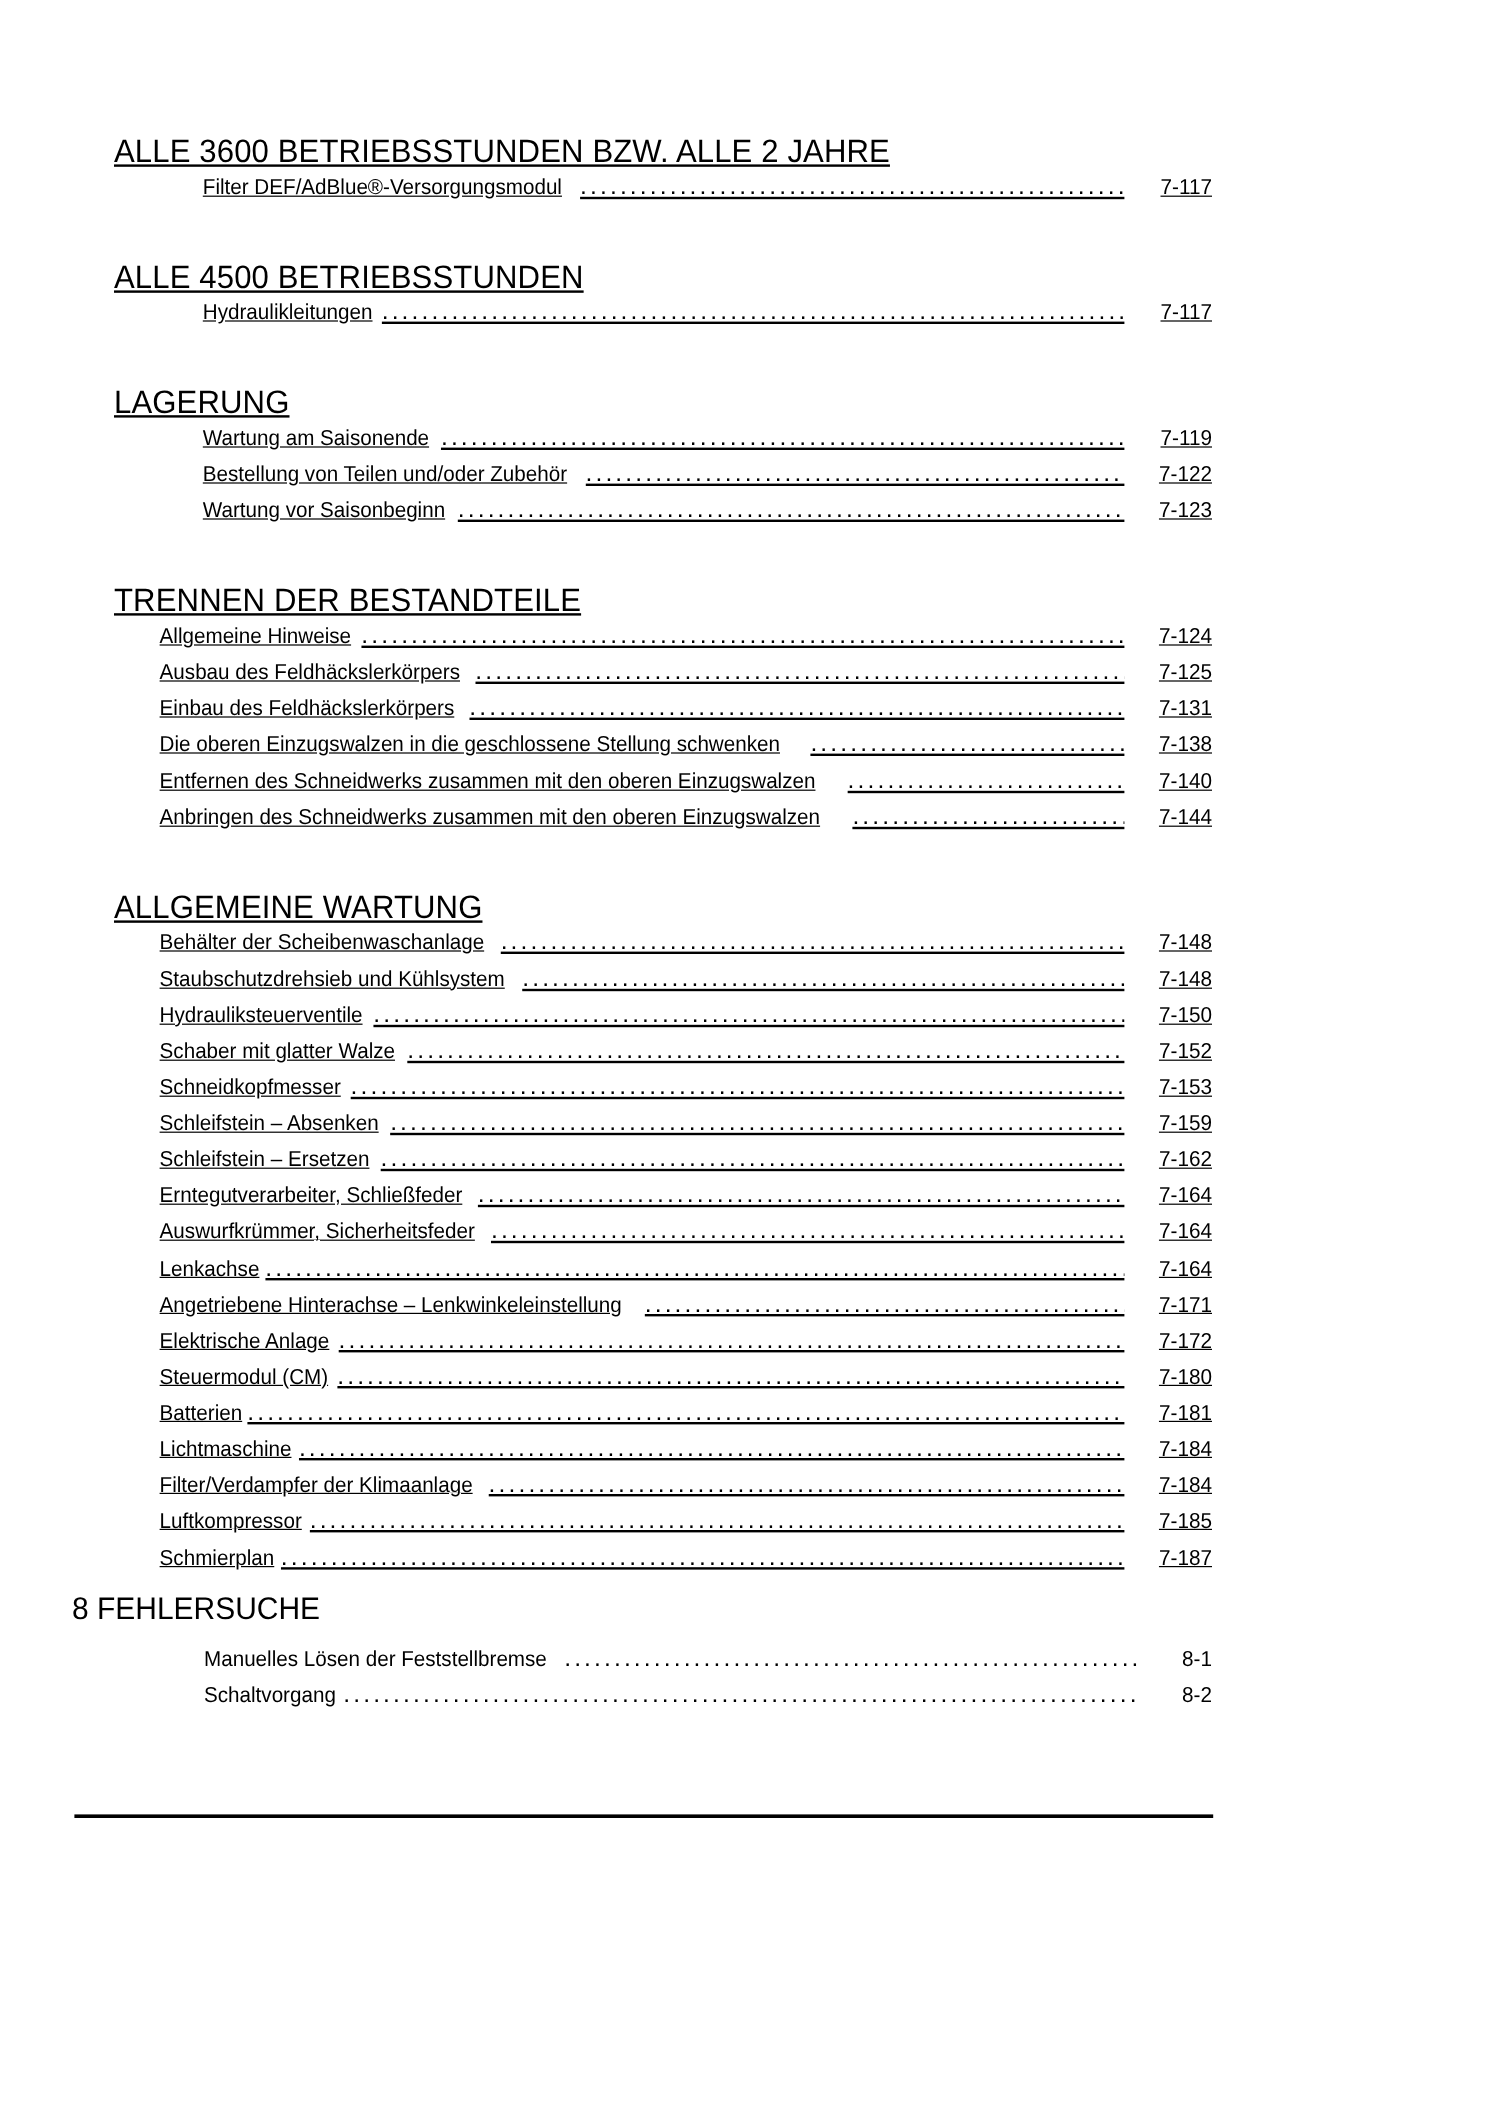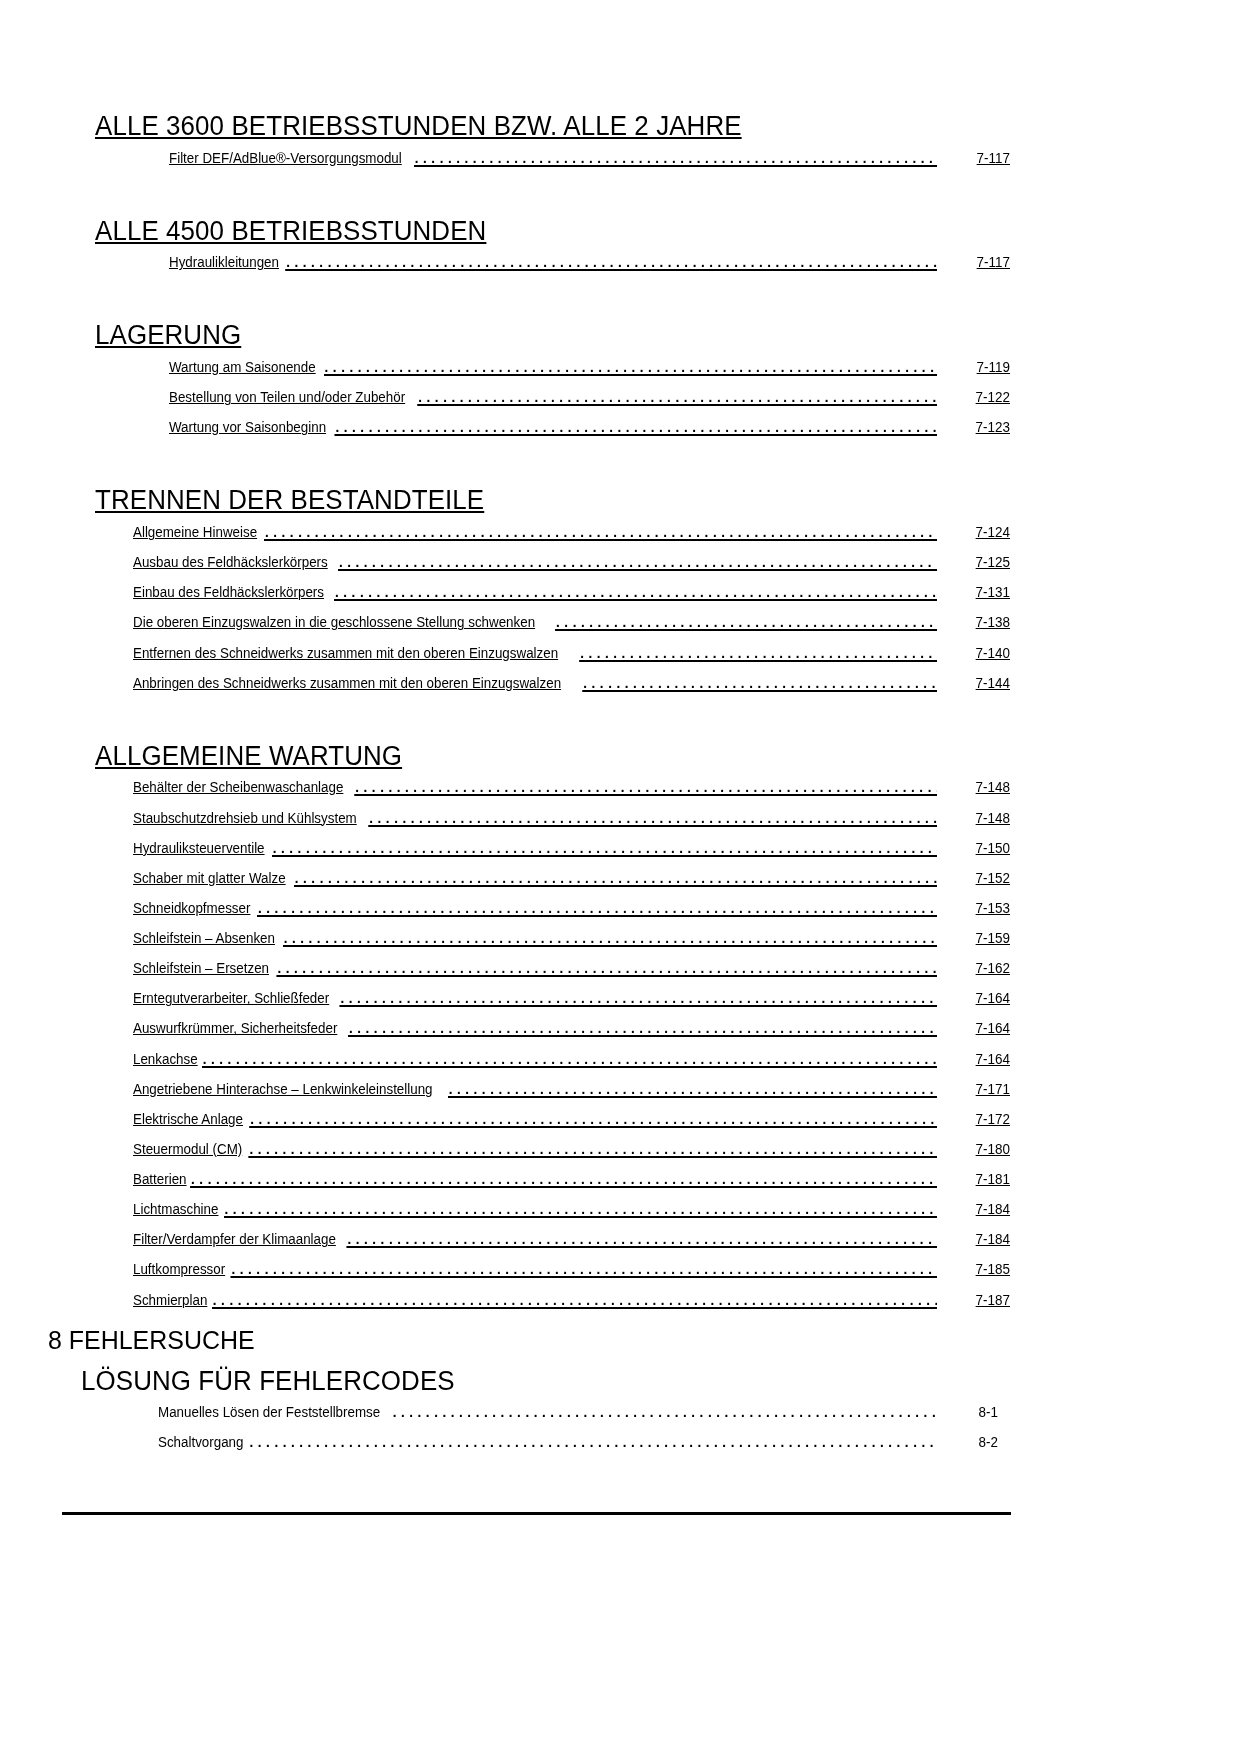--- a/index.html
+++ b/index.html
@@ -53,7 +53,7 @@
   .entry {
     display: flex;
     align-items: baseline;
-    font-size: 14px;
+    font-size: 18px;
     line-height: 1.47;
     white-space: nowrap;
   }

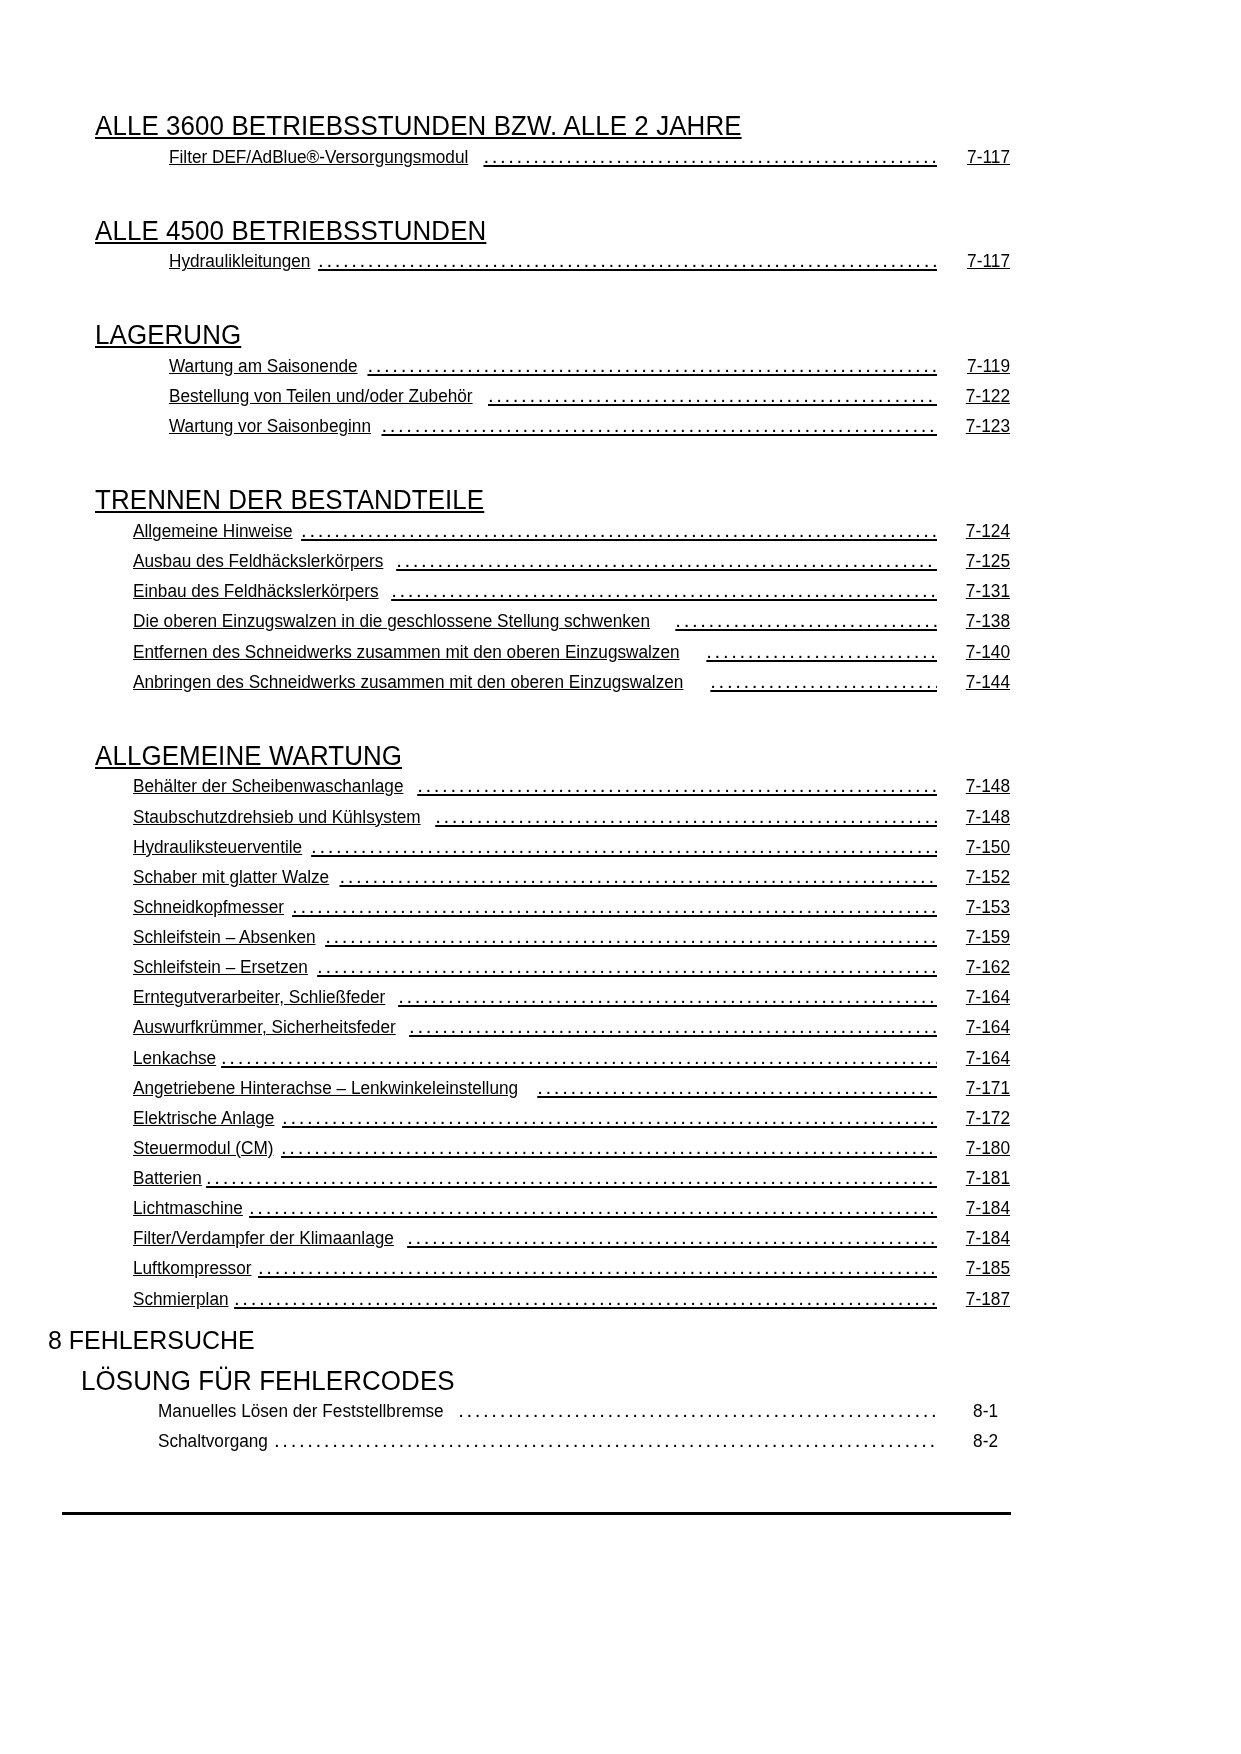--- a/index.html
+++ b/index.html
@@ -97,7 +97,7 @@
 
   .bottom-block {
     position: absolute;
-    left: 48px;
+    left: 60px;
     top: 1327px;
     width: 950px;
   }

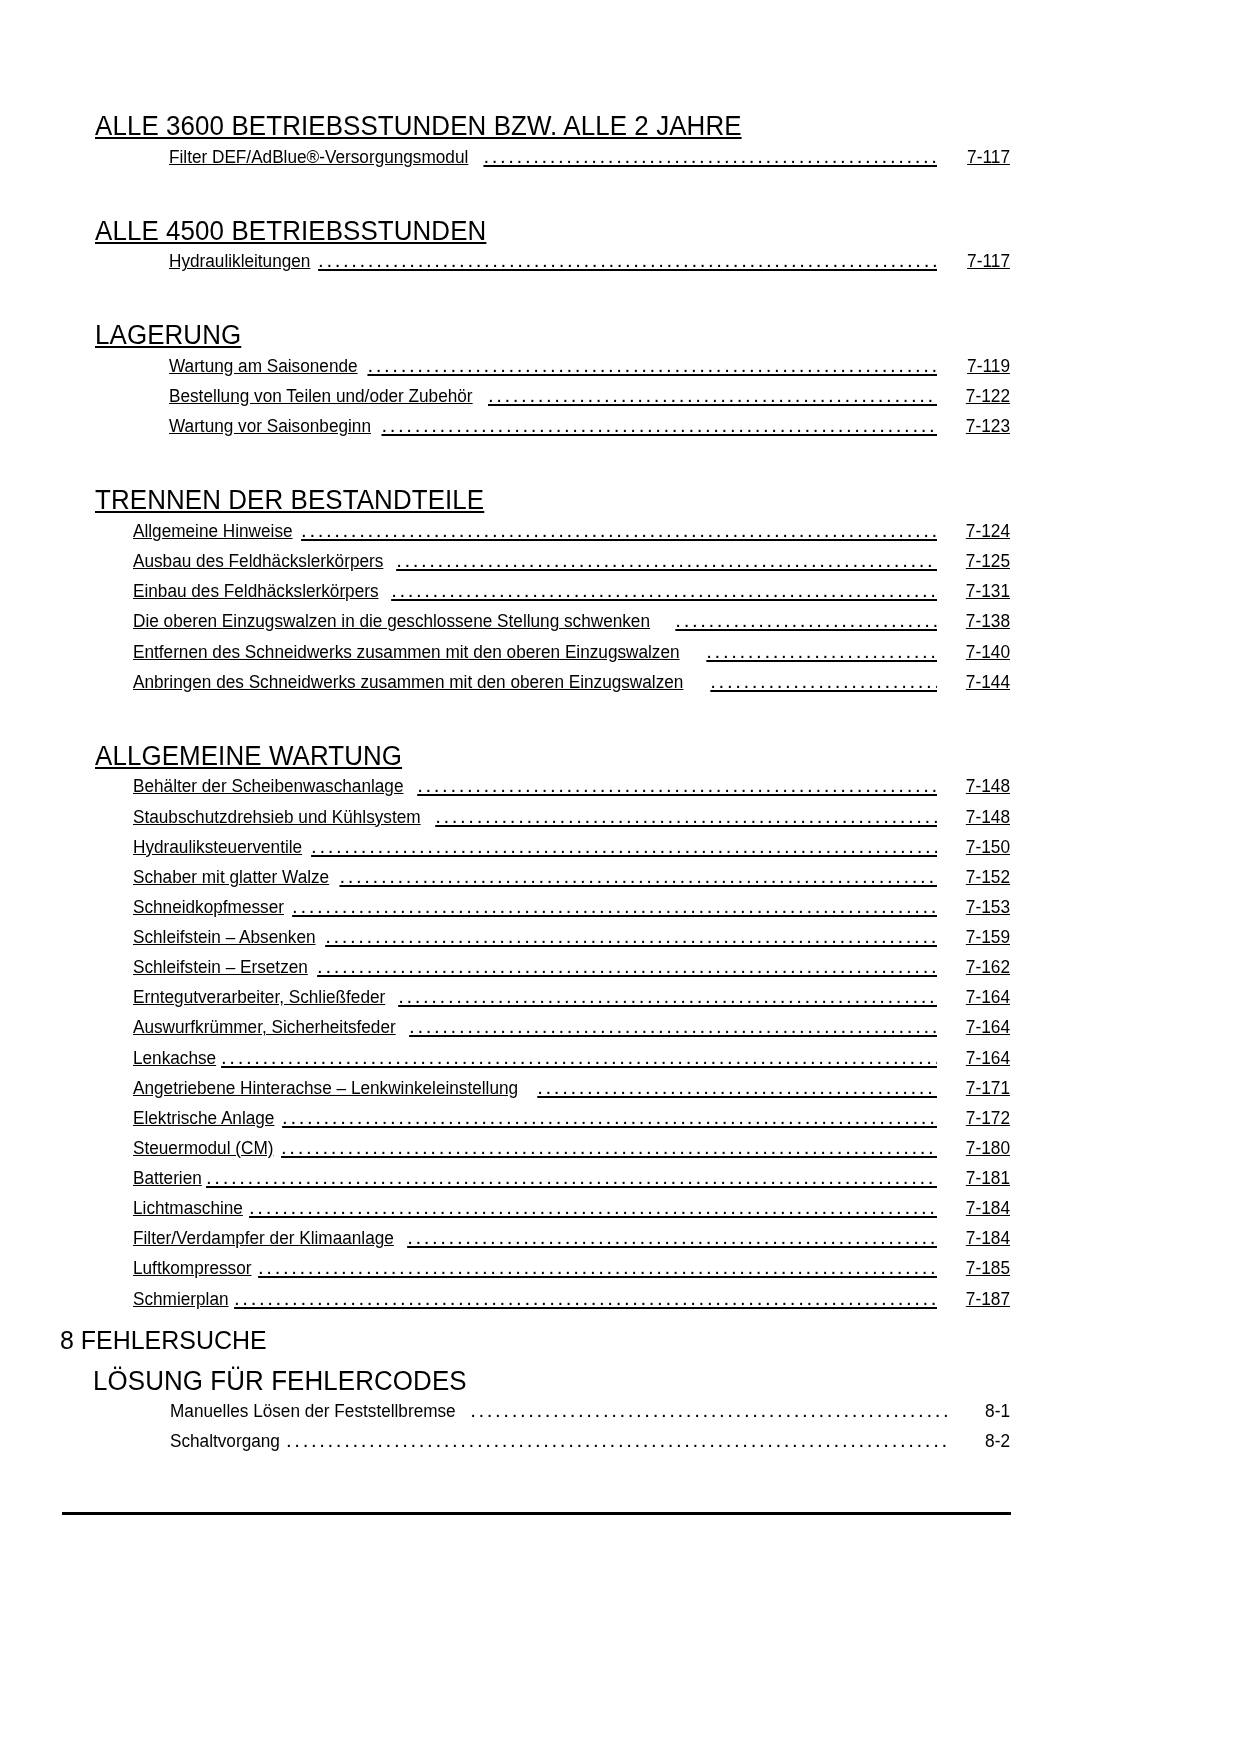--- a/index.html
+++ b/index.html
@@ -303,9 +303,6 @@
   <div class="bottom-block">
     <div class="chapter-heading">8 FEHLERSUCHE</div>
     <div style="height:12px"></div>
-    <div class="bottom-sub">
-      <div class="sec-heading">LÖSUNG FÜR FEHLERCODES</div>
-    </div>
     <div class="bottom-entries">
         <div class="entry">
           <span class="etitle">Manuelles Lösen der Feststellbremse</span>

